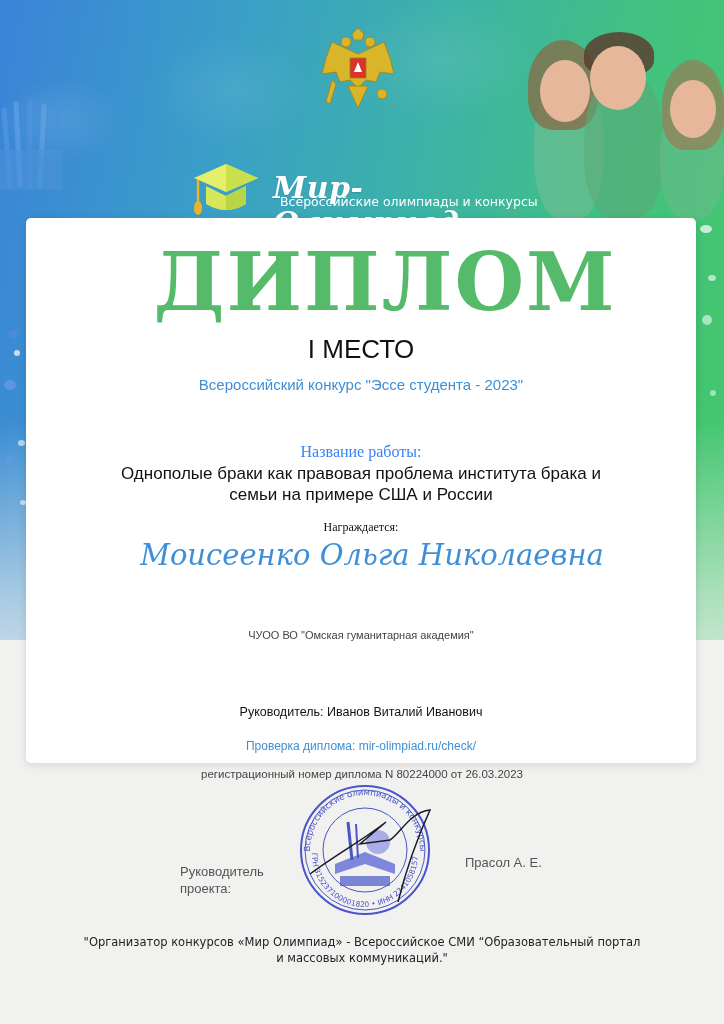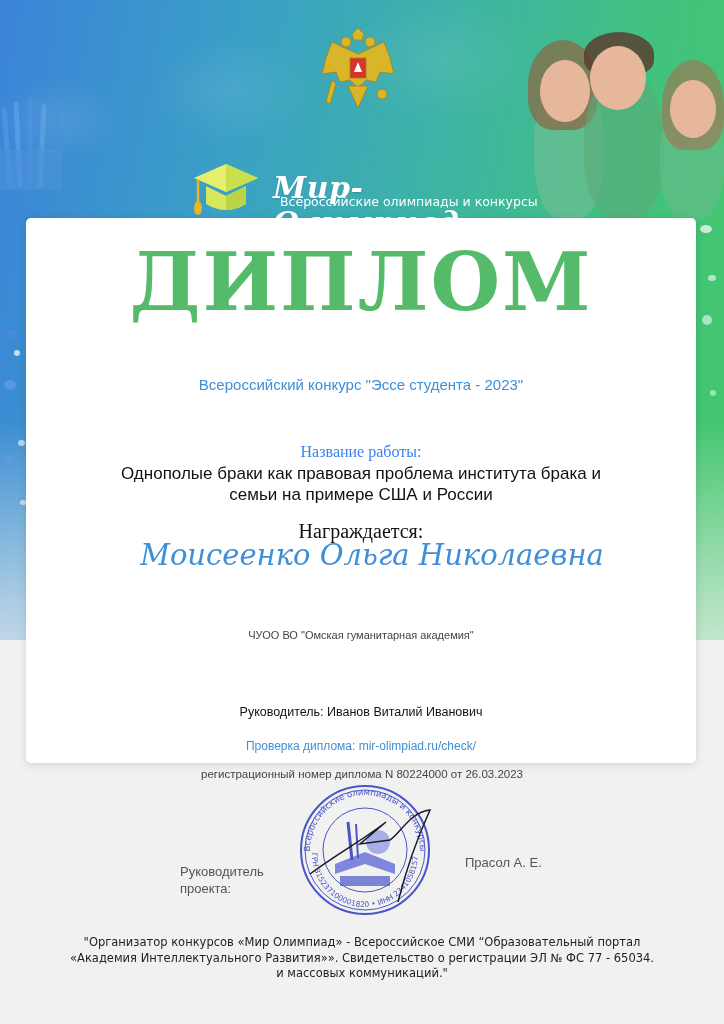--- a/index.html
+++ b/index.html
@@ -63,7 +63,7 @@
   .center { position: absolute; left: 0; width: 100%; text-align: center; }
   .title {
     top: 14px; font-family: "DejaVu Serif", serif; font-weight: bold;
-    font-size: 80px; color: #55bb6a; letter-spacing: 2px; line-height: 100px;
+    font-size: 80px; color: #55bb6a; letter-spacing: 2px; line-height: 100px; margin-left: 24px;
   }
   .place { top: 116px; font-size: 26px; color: #111111; }
   .contest { top: 158px; font-size: 15px; color: #3d8fd6; }

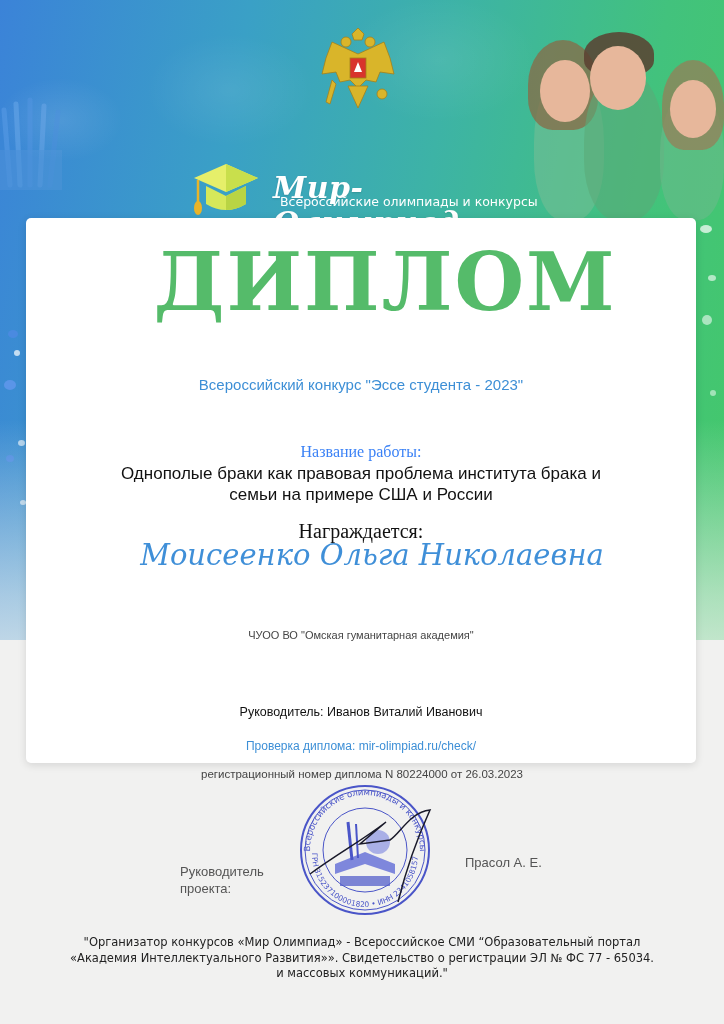--- a/index.html
+++ b/index.html
@@ -160,6 +160,7 @@
 
 <div class="card">
   <div class="center title">ДИПЛОМ</div>
+  <div class="center place">I МЕСТО</div>
   <div class="center contest">Всероссийский конкурс "Эссе студента - 2023"</div>
   <div class="center work-label">Название работы:</div>
   <div class="center work-title">Однополые браки как правовая проблема института брака и семьи на примере США и России</div>

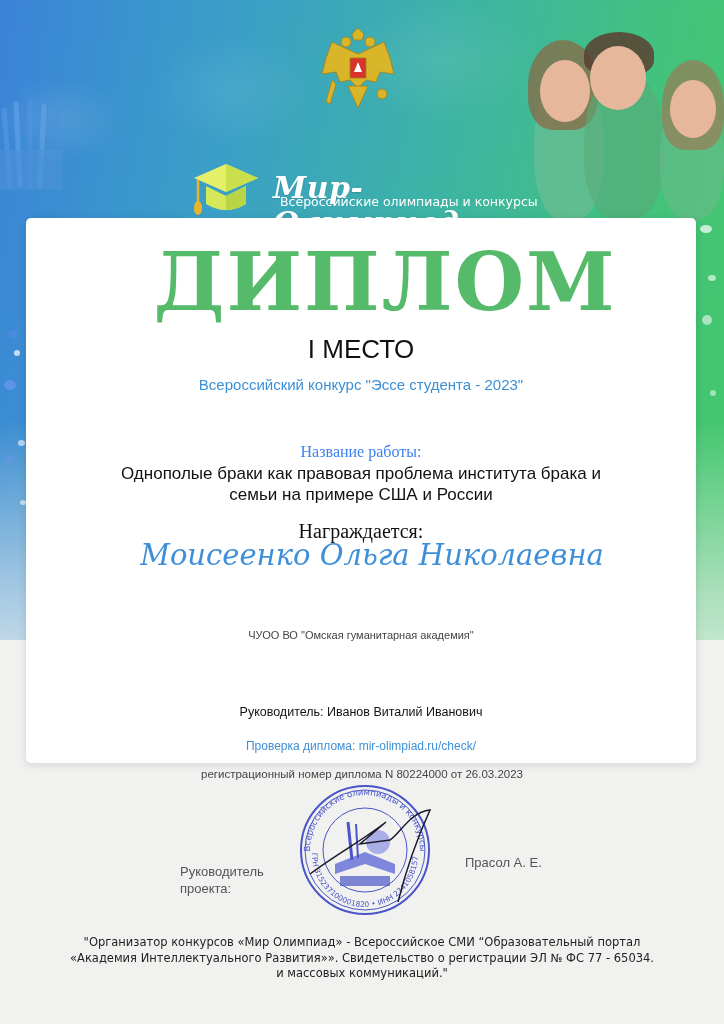--- a/index.html
+++ b/index.html
@@ -69,7 +69,7 @@
   .contest { top: 158px; font-size: 15px; color: #3d8fd6; }
   .work-label { top: 225px; font-family: "Liberation Serif", serif; font-size: 16px; color: #3b82f6; }
   .work-title { top: 245px; font-size: 17px; color: #111; line-height: 21px; padding: 0 84px; }
-  .award-label { top: 302px; font-family: "Liberation Serif", serif; font-size: 20px; color: #111; }
+  .award-label { top: 302px; font-family: "Liberation Serif", serif; font-size: 12px; color: #111; }
   .awardee {
     top: 320px; font-family: "DejaVu Serif", serif; font-style: italic;
     font-size: 29px; color: #3f8fd8; margin-left: 11px;

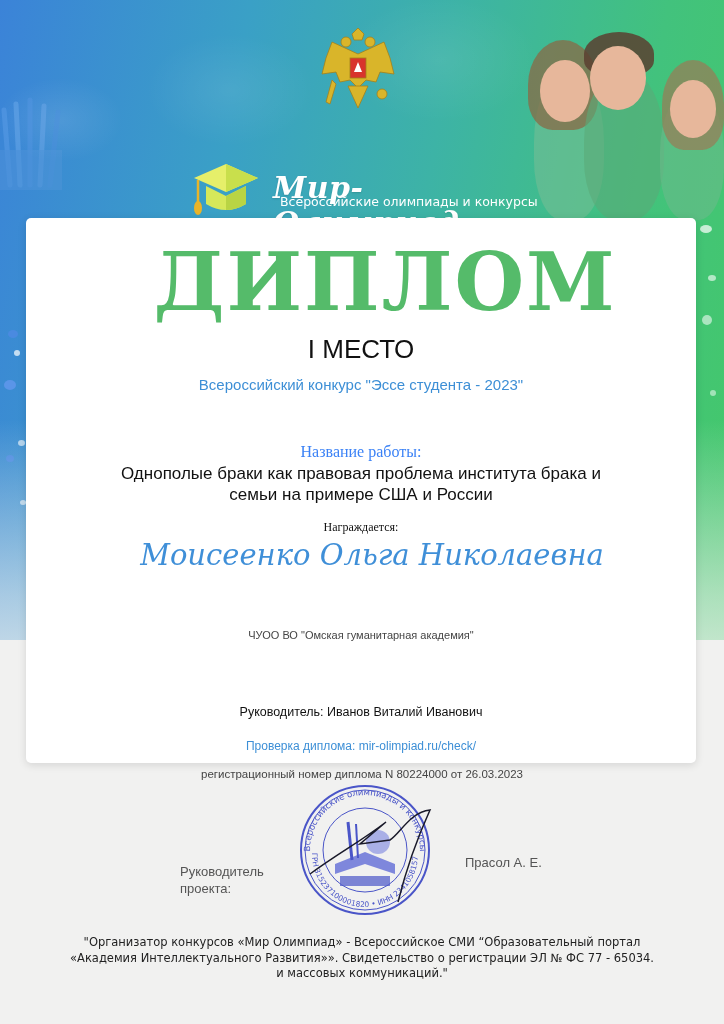--- a/index.html
+++ b/index.html
@@ -208,7 +208,6 @@
 
 <div class="footer">
   <div>"Организатор конкурсов «Мир Олимпиад» - Всероссийское СМИ “Образовательный портал</div>
-  <div>«Академия Интеллектуального Развития»». Свидетельство о регистрации ЭЛ № ФС 77 - 65034.</div>
   <div>и массовых коммуникаций."</div>
 </div>
 

